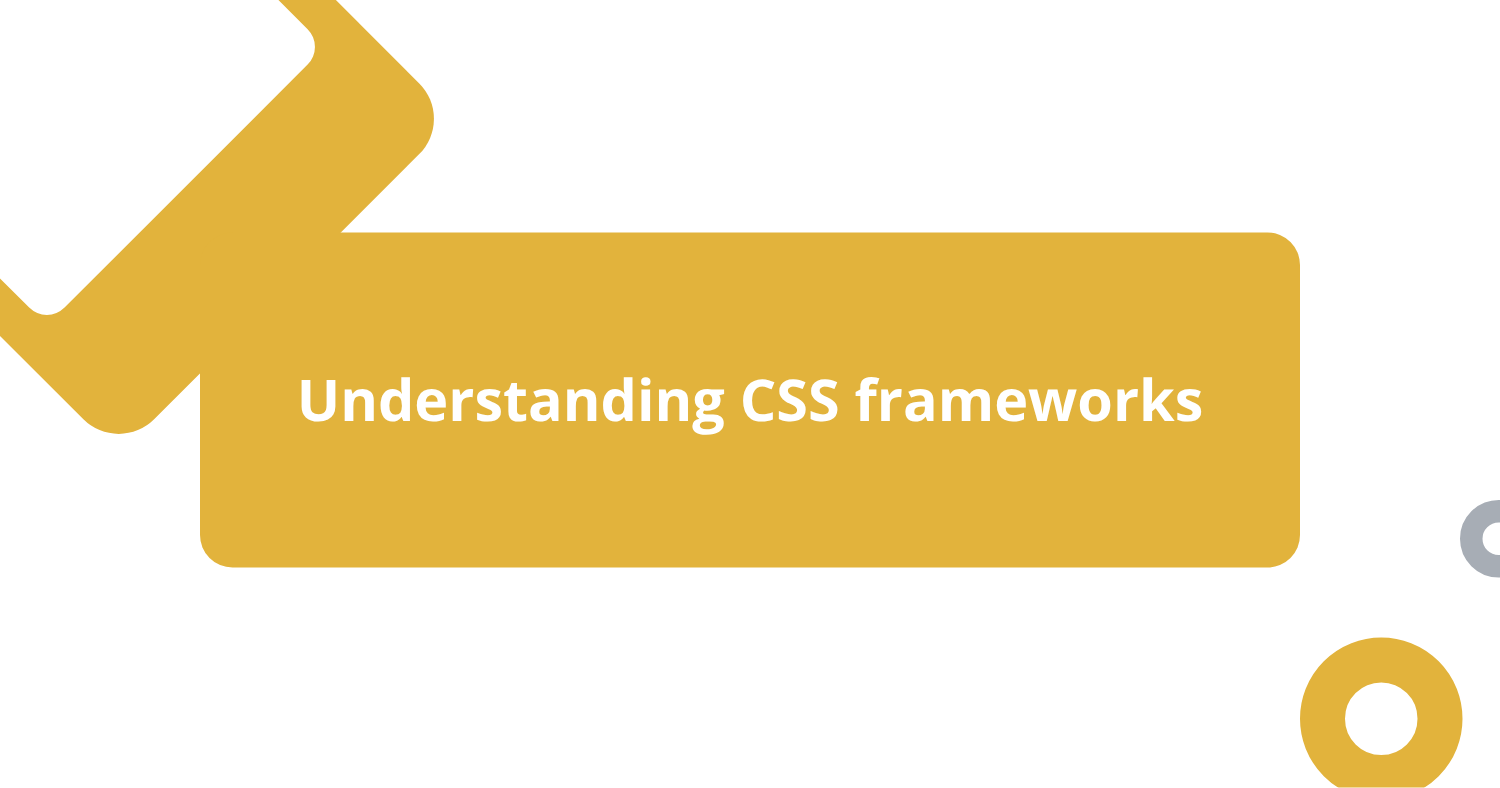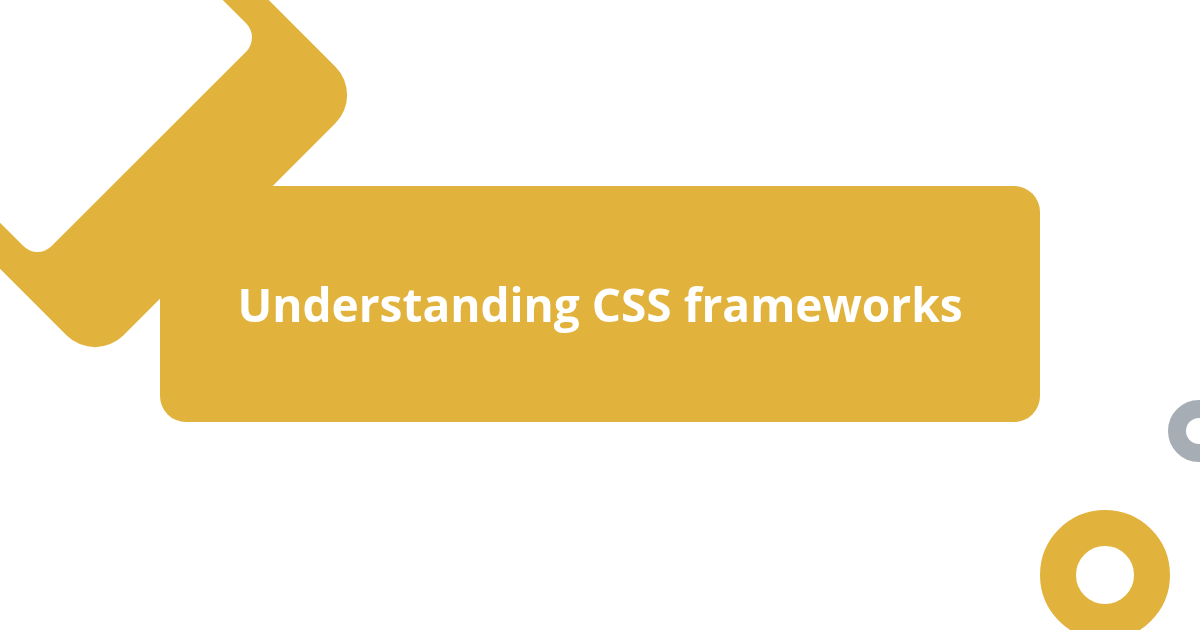--- a/index.html
+++ b/index.html
@@ -40,7 +40,7 @@
       top: 186px;
       left: 160px;
       width: 880px;
-      height: 236px;
+      height: 268px;
       background: #e2b33c;
       border-radius: 26px;
       display: flex;

